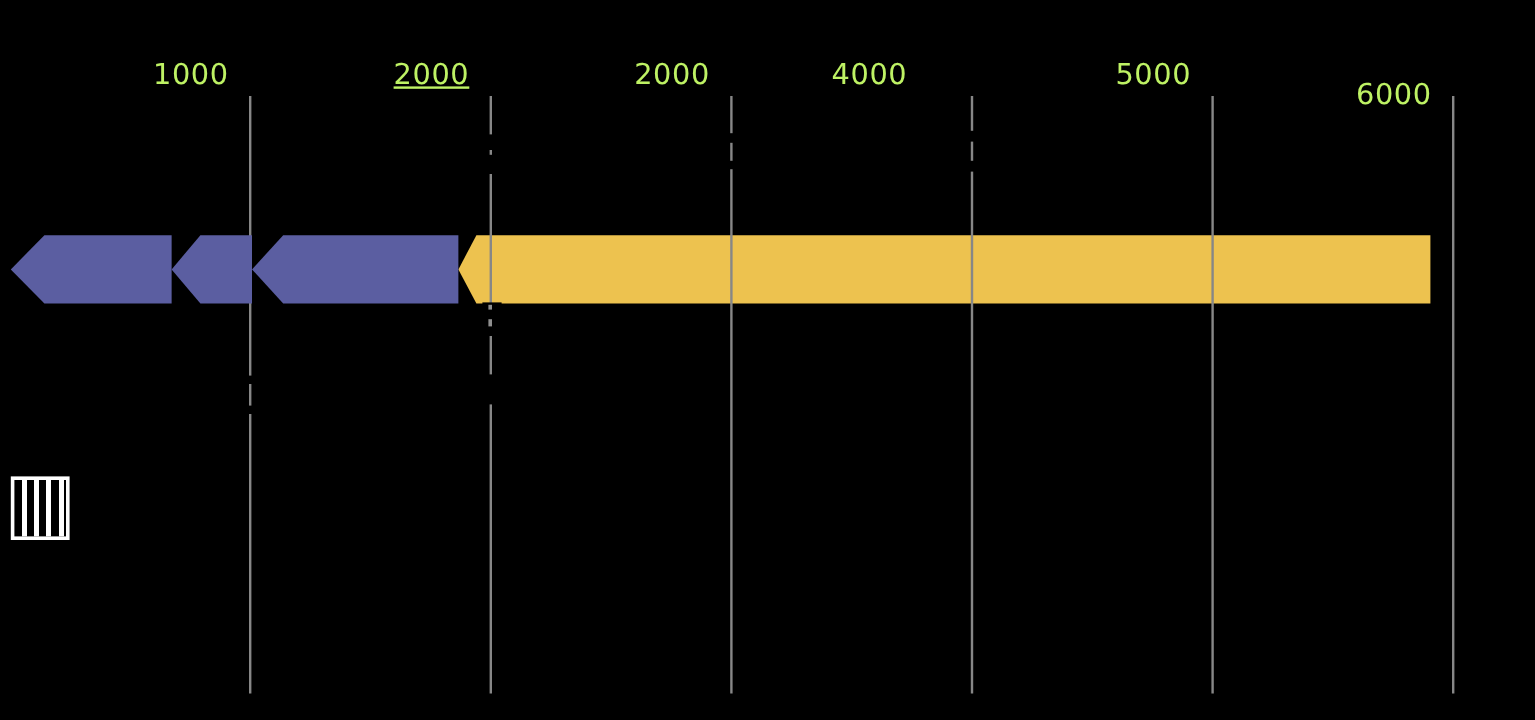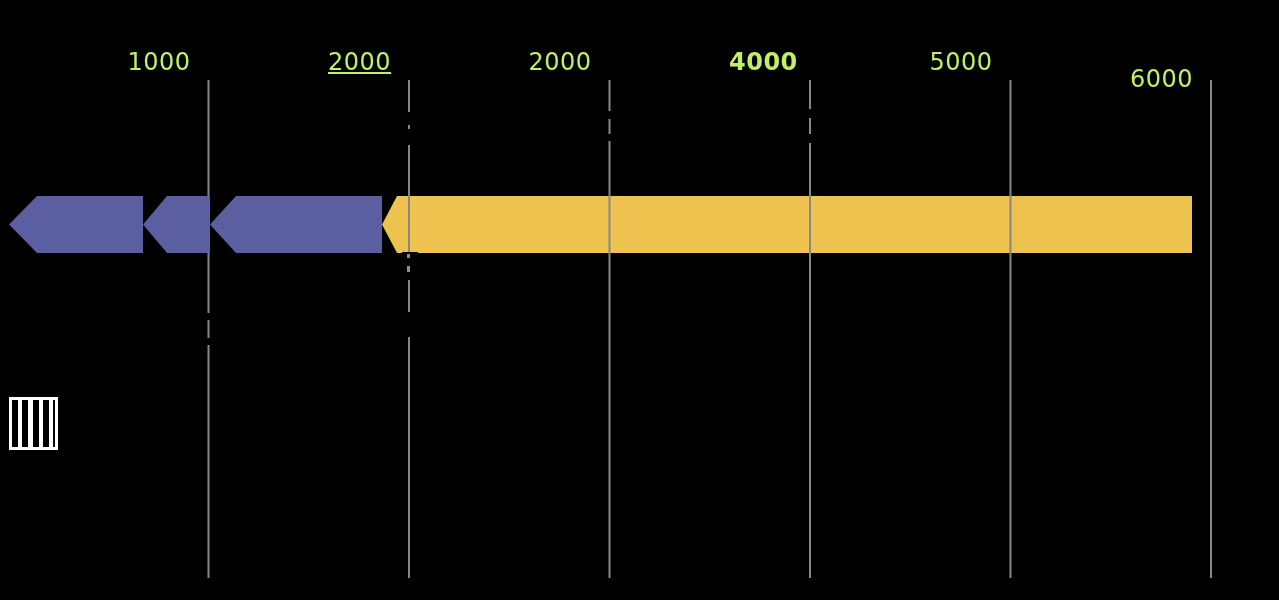--- a/index.html
+++ b/index.html
@@ -86,7 +86,7 @@
       <div class="tick-label" style="left: 127.5px; top: 51px;">1000</div>
       <div class="tick-label" style="left: 328px; top: 51px; text-decoration: underline;">2000</div>
       <div class="tick-label" style="left: 528.5px; top: 51px;">2000</div>
-      <div class="tick-label" style="left: 729px; top: 51px; font-weight: bold;">4000</div>
+      <div class="tick-label" style="left: 693px; top: 51px;">4000</div>
       <div class="tick-label" style="left: 929.5px; top: 51px;">5000</div>
       <div class="tick-label" style="left: 1130px; top: 68px;">6000</div>
     </div>

